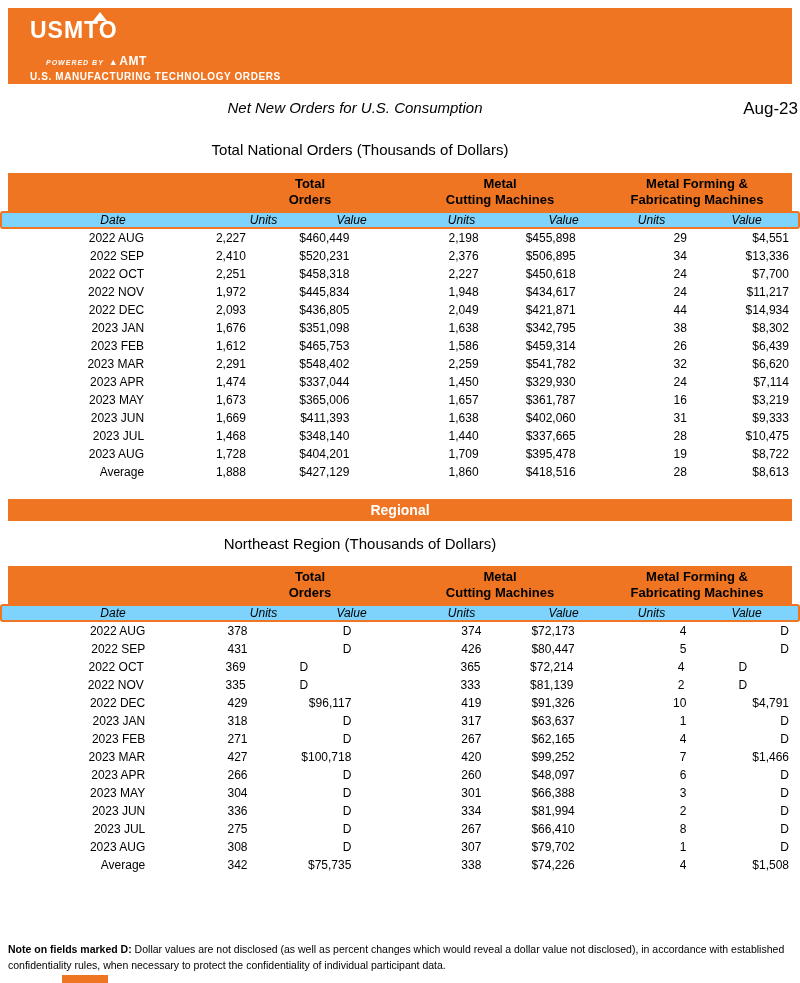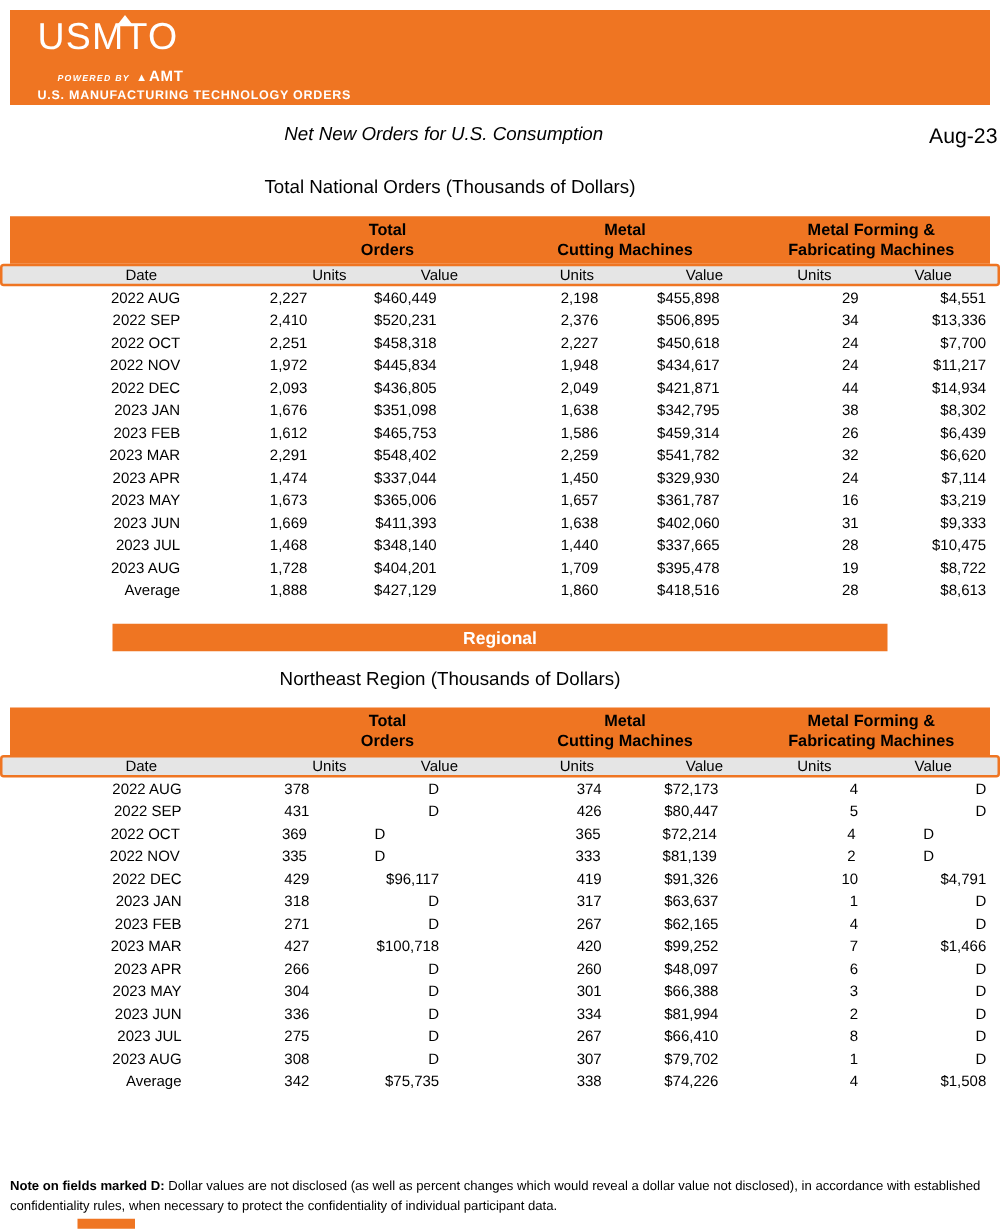--- a/index.html
+++ b/index.html
@@ -17,7 +17,7 @@
     background:var(--orange); color:#fff;
   }
   .logo-wrap { position:absolute; left:22px; top:7px; }
-  .logo-text { font-size:30px; font-weight:400; letter-spacing:1px; line-height:30px; }
+  .logo-text { font-size:23px; font-weight:700; letter-spacing:1px; line-height:30px; }
   .logo-arrow {
     position:absolute; left:63px; top:-3px; width:0; height:0;
     border-left:7px solid transparent; border-right:7px solid transparent;

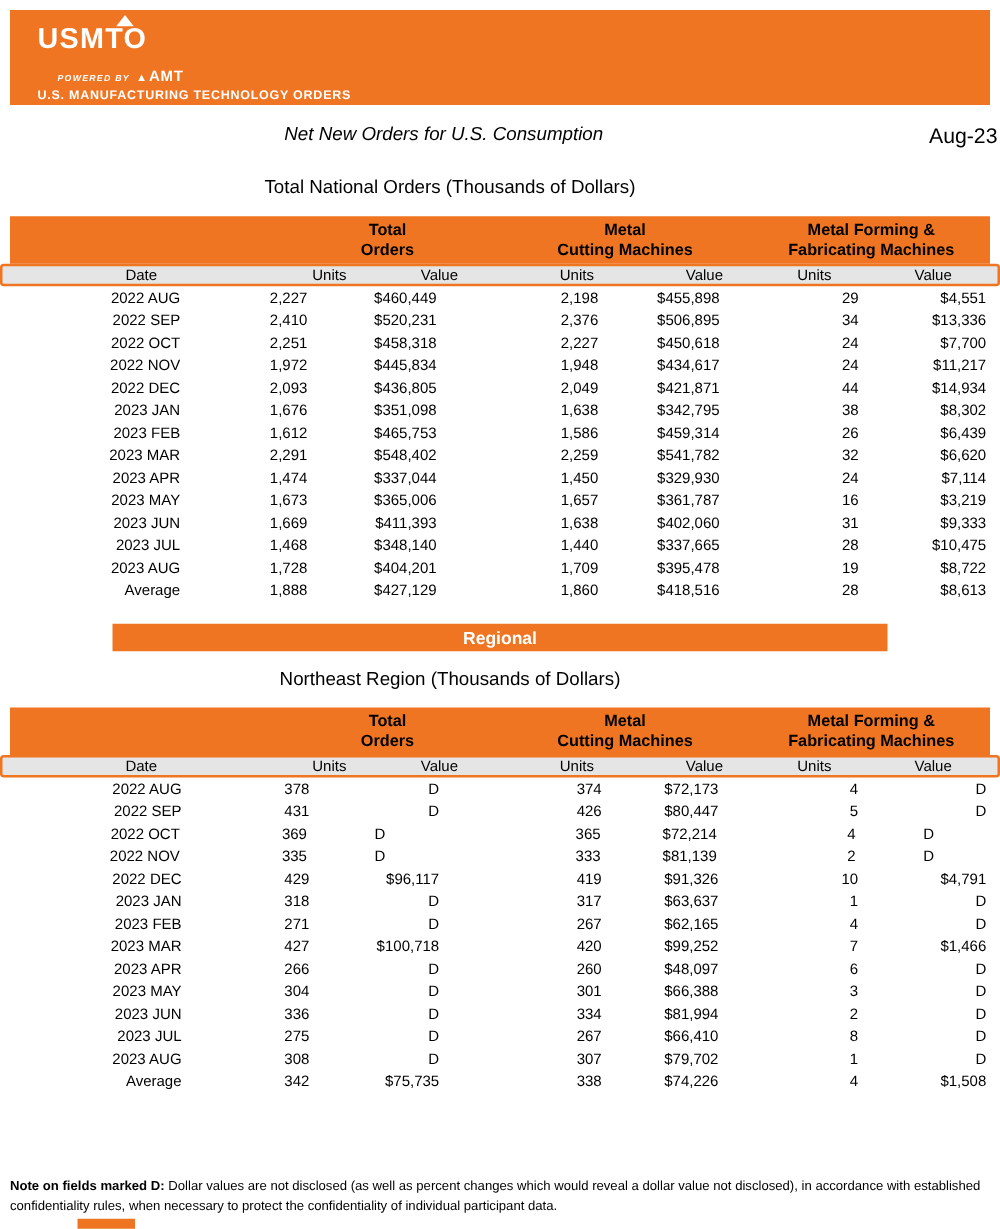--- a/index.html
+++ b/index.html
@@ -53,7 +53,7 @@
   .g3 { width:190px; text-align:center; }
   .shwrap {
     margin:0 -8px; border:2px solid var(--orange); border-radius:3px;
-    padding:0 6px; background:#e5e5e5; height:18px;
+    padding:0 6px; background:#7dd3fc; height:18px;font-style:italic;
   }
   .subhead { display:flex; font-size:12px; line-height:14px; }
   .subhead .cell { text-align:center; }

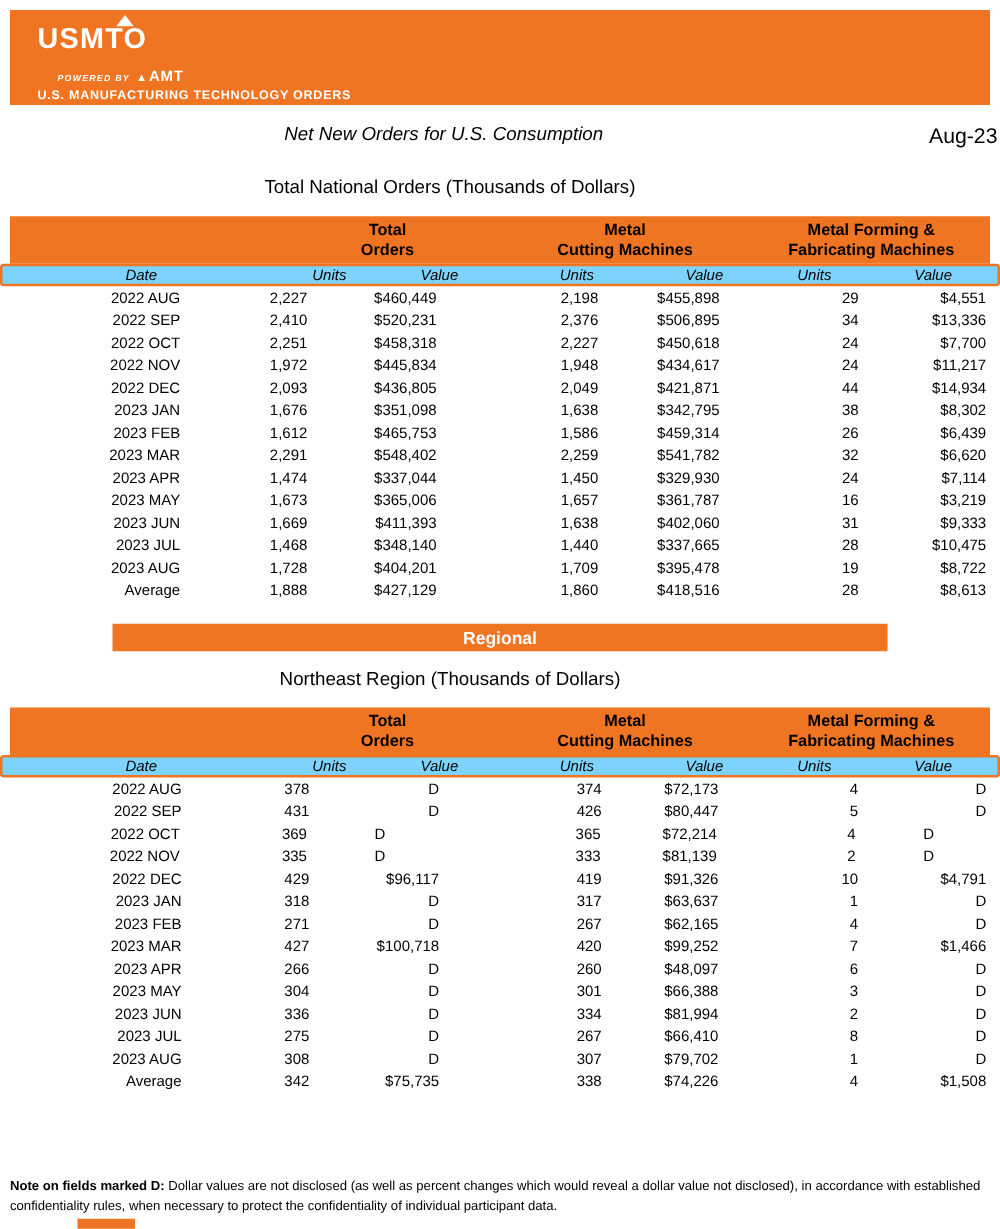--- a/index.html
+++ b/index.html
@@ -71,7 +71,7 @@
 
   
   .regional-banner {
-    width:620px; margin:18px auto 0 auto; height:22px;
+    width:784px; margin:18px auto 0 auto; height:22px;
     background:var(--orange); color:#fff; text-align:center;
     font-size:14px; font-weight:700; line-height:22px;
   }

